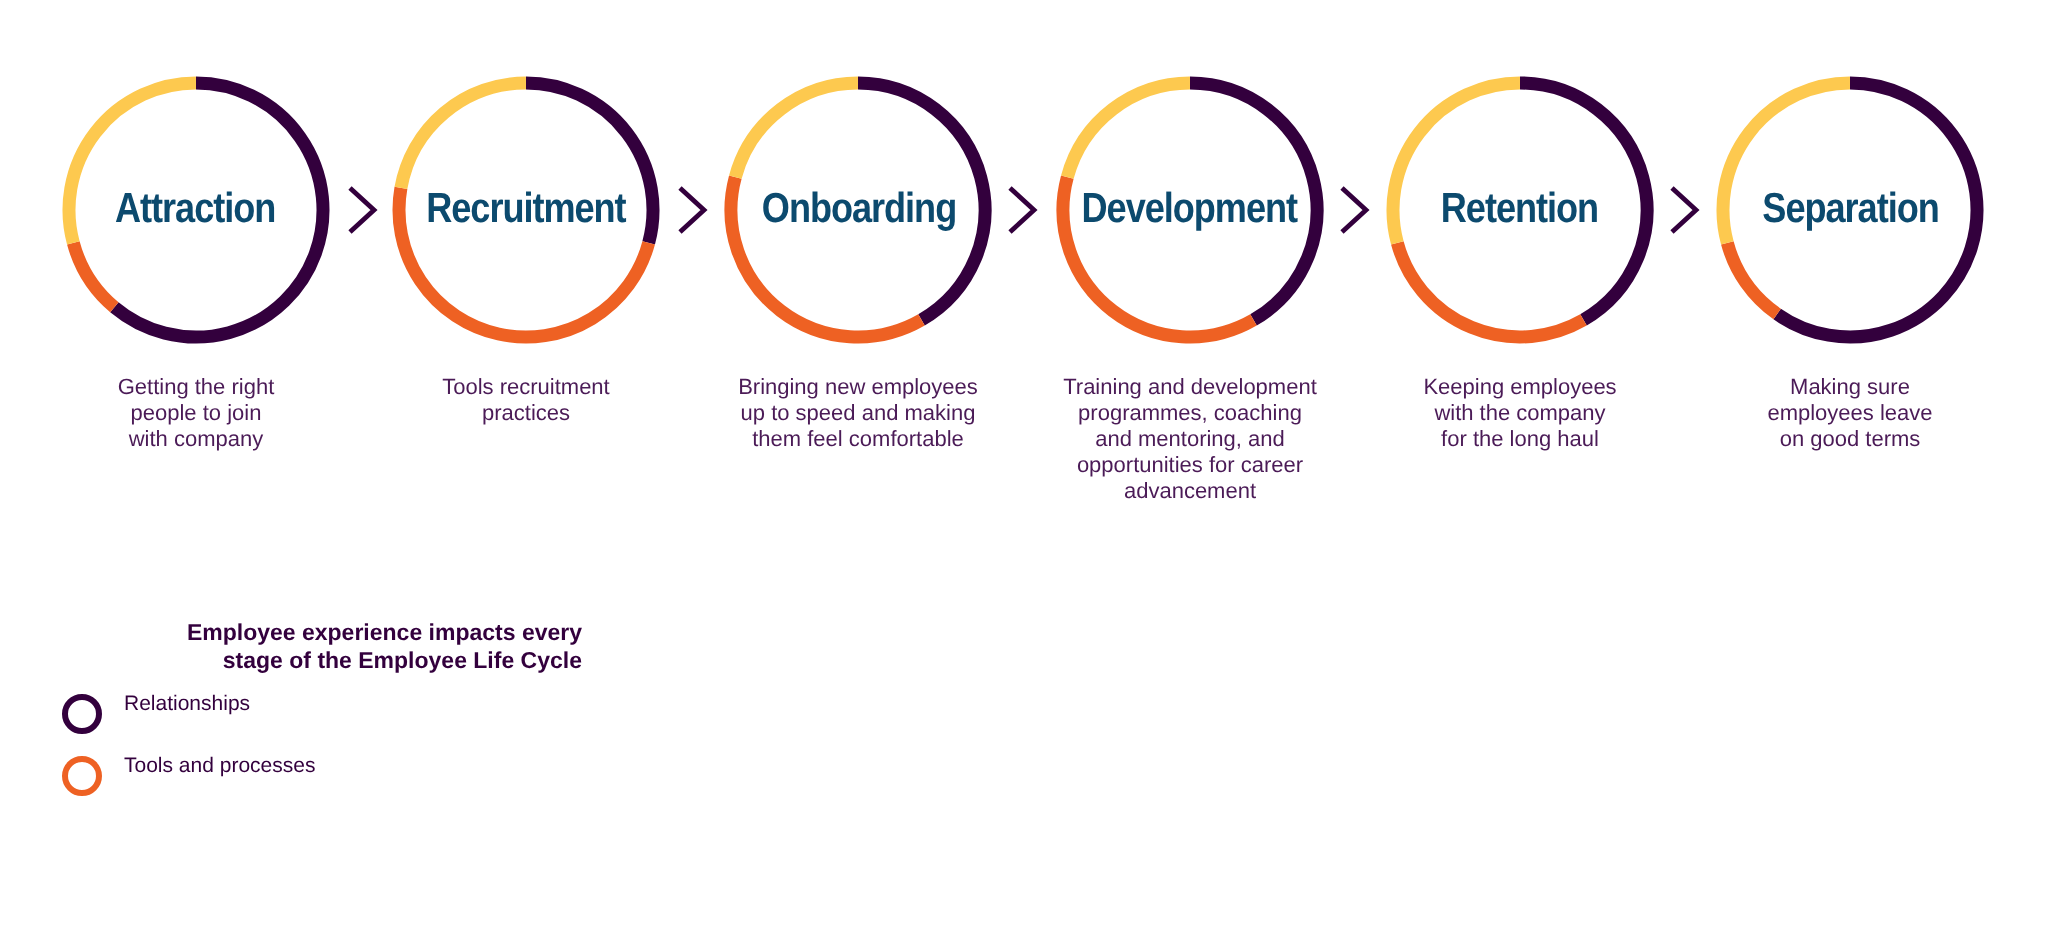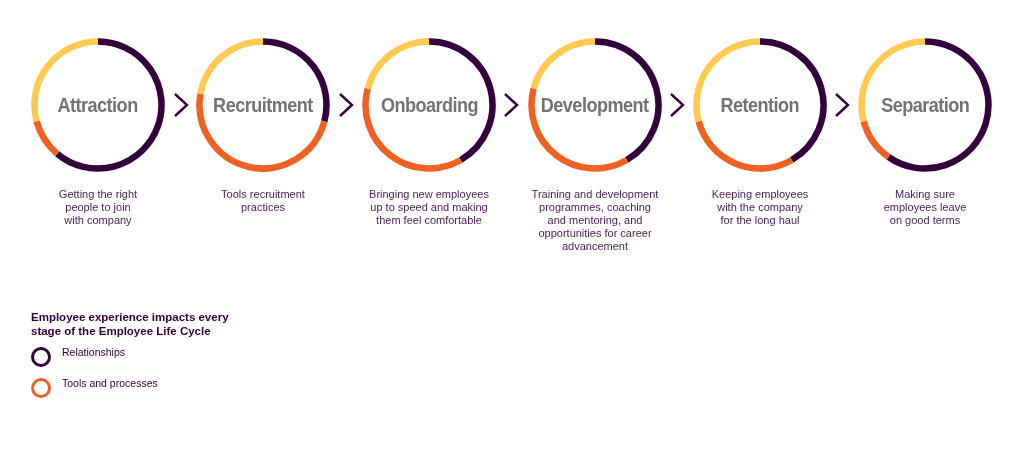--- a/index.html
+++ b/index.html
@@ -39,7 +39,7 @@
       font-family: "Liberation Sans", sans-serif;
       font-weight: bold;
       font-size: 21px;
-      color: #737373;
+      color: #0c4a6e;
       letter-spacing: -0.6px;
     }
     .stage-title span {

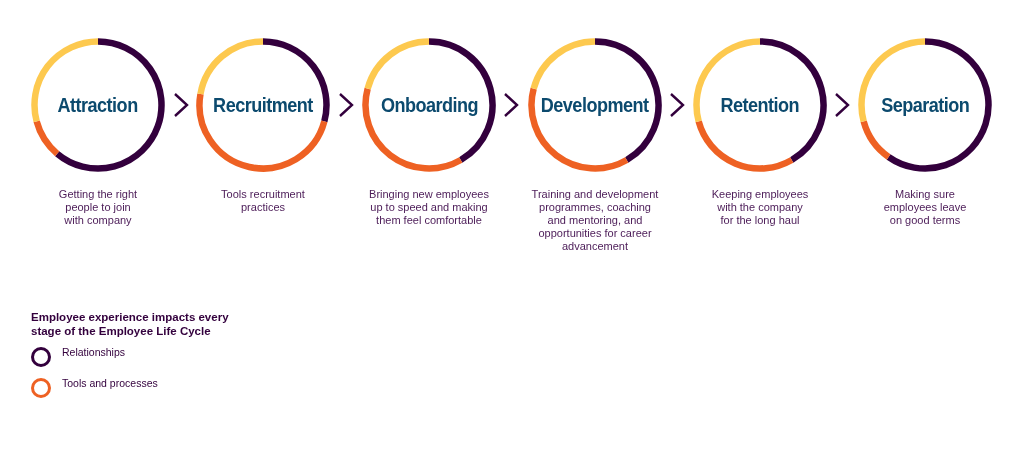--- a/index.html
+++ b/index.html
@@ -78,6 +78,7 @@
       color: #33003d;
       white-space: pre-line;
       margin: 0 0 8px 0;
+      text-align: right;
     }
     .legend-item {
       position: relative;

